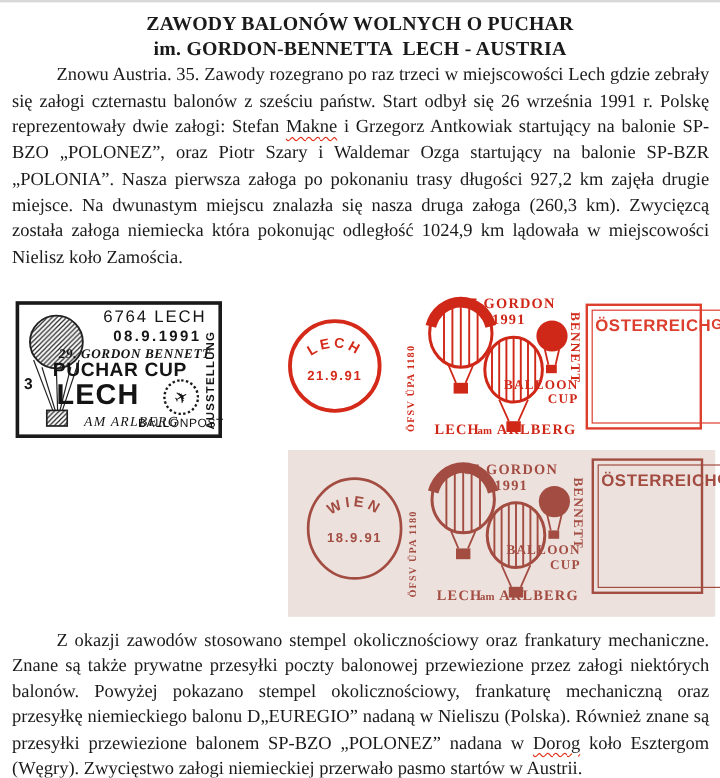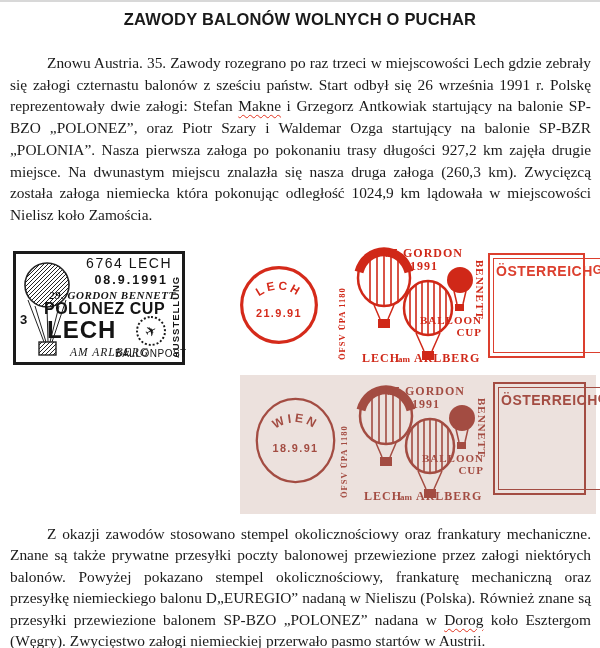--- a/index.html
+++ b/index.html
@@ -8,7 +8,7 @@
   .page { position:relative; width:600px; height:648px; border-top:2px solid #d8d8d8; }
 
   
-  .title { text-align:center; padding-top:7px; font-family:Liberation Sans, sans-serif;
+  .title { text-align:center; padding-top:7px; font-family:Liberation Serif, serif;
            font-weight:bold; font-size:16.5px; line-height:21px; letter-spacing:.2px; }
   .para  { position:absolute; left:10px; right:9px; text-align:justify;
            font-size:15.4px; line-height:21.7px; text-indent:37px;font-family:Liberation Serif, serif; }

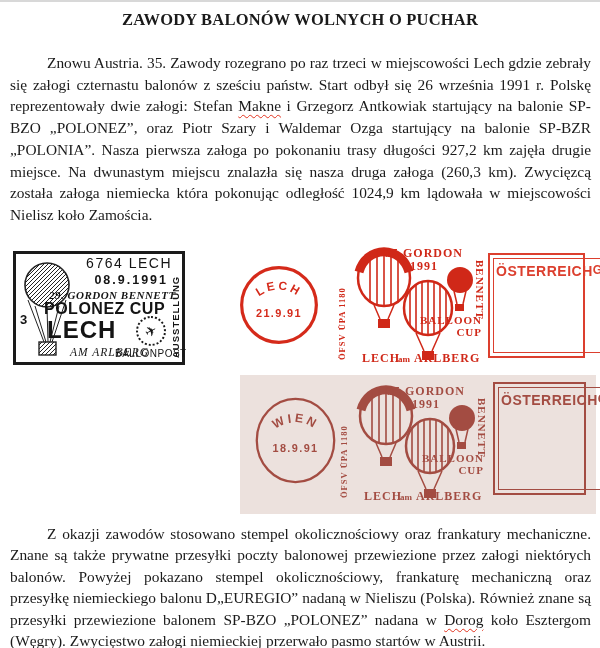--- a/index.html
+++ b/index.html
@@ -71,6 +71,7 @@
 
   <div class="title">
     <div>ZAWODY BALONÓW WOLNYCH O PUCHAR</div>
+    <div>im. GORDON-BENNETTA &nbsp;LECH - AUSTRIA</div>
   </div>
 
   <p class="para p1"><span>Znowu Austria. 35. Zawody rozegrano po raz trzeci w miejscowości Lech gdzie zebrały się załogi czternastu balonów z sześciu państw. Start odbył się 26 września 1991 r. Polskę reprezentowały dwie załogi: Stefan </span><span class="sic">Makne</span><span> i Grzegorz Antkowiak startujący na balonie SP-BZO „POLONEZ”, oraz Piotr Szary i Waldemar Ozga startujący na balonie SP-BZR „POLONIA”. Nasza pierwsza załoga po pokonaniu trasy długości 927,2 km zajęła drugie miejsce. Na dwunastym miejscu znalazła się nasza druga załoga (260,3 km). Zwycięzcą została załoga niemiecka która pokonując odległość 1024,9 km lądowała w miejscowości Nielisz koło Zamościa.</span></p>

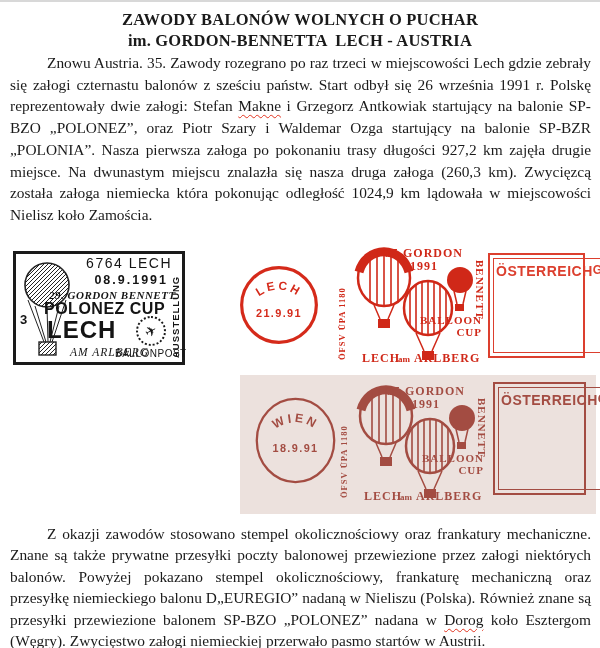--- a/index.html
+++ b/index.html
@@ -93,7 +93,7 @@
       <span class="pm-code">6764 LECH</span>
       <span class="pm-date">08.9.1991</span>
       <span class="pm-event">29. GORDON BENNETT</span>
-      <span class="pm-cup">POLONEZ CUP</span>
+      <span class="pm-cup">PUCHAR CUP</span>
       <span class="pm-lech">LECH</span>
       <span class="pm-region">AM ARLBERG</span>
       <span class="pm-bpost">BALLONPOST</span>

